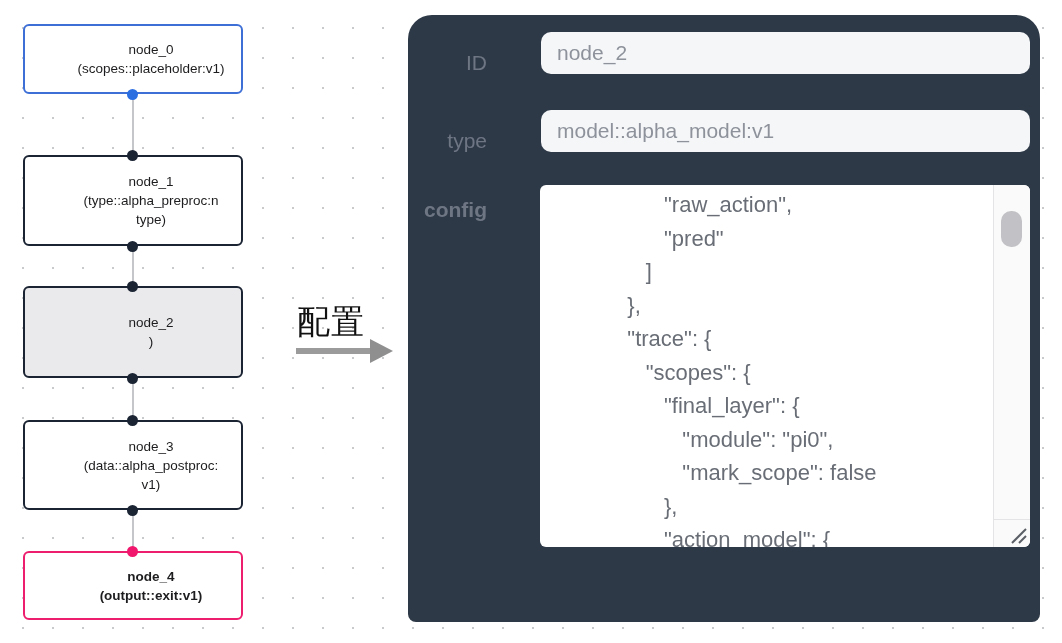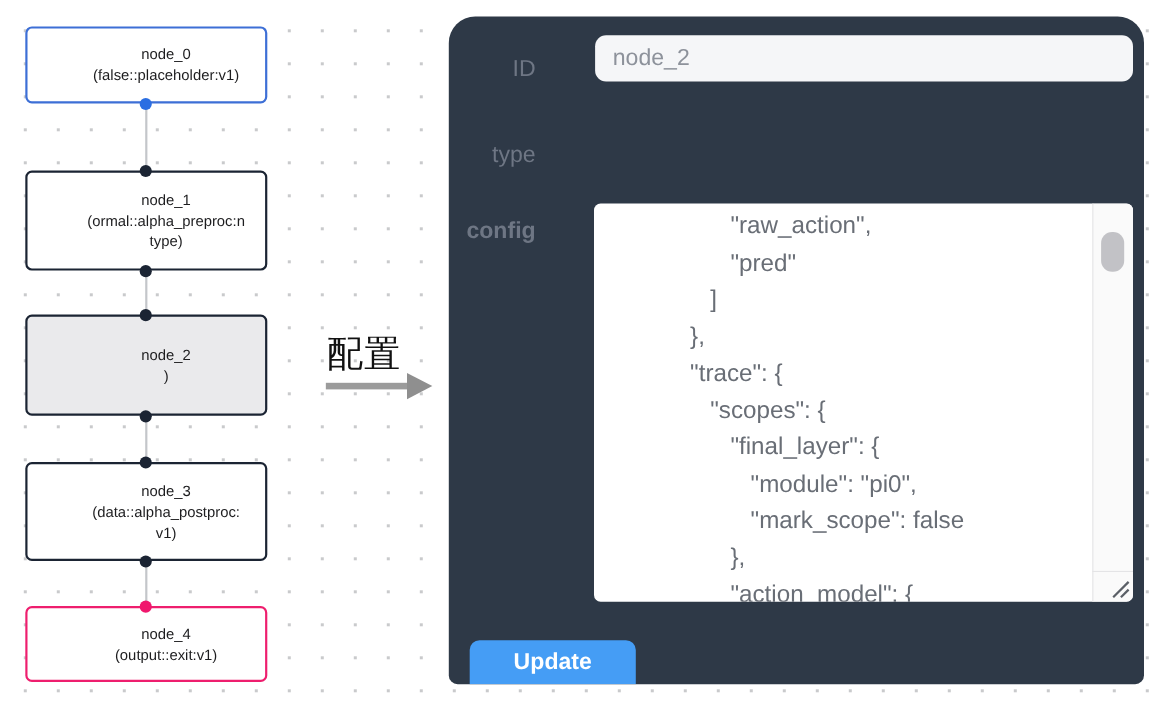--- a/index.html
+++ b/index.html
@@ -87,7 +87,7 @@
       <div class="edge" style="top: 510px; height: 41px;"></div>
       <div class="node" style="top: 24px; height: 70px; border-color: rgb(61, 111, 214); border-width: 2px; background: rgb(255, 255, 255);">
         <div>node_0</div>
-        <div>(false::placeholder:v1)</div>
+        <div>(scopes::placeholder:v1)</div>
       </div>
       <div class="port" style="background: rgb(43, 110, 226); top: 88.5px;"></div>
       <div class="node" style="top: 155px; height: 91px; border-color: rgb(27, 36, 51); border-width: 2px; background: rgb(255, 255, 255);">

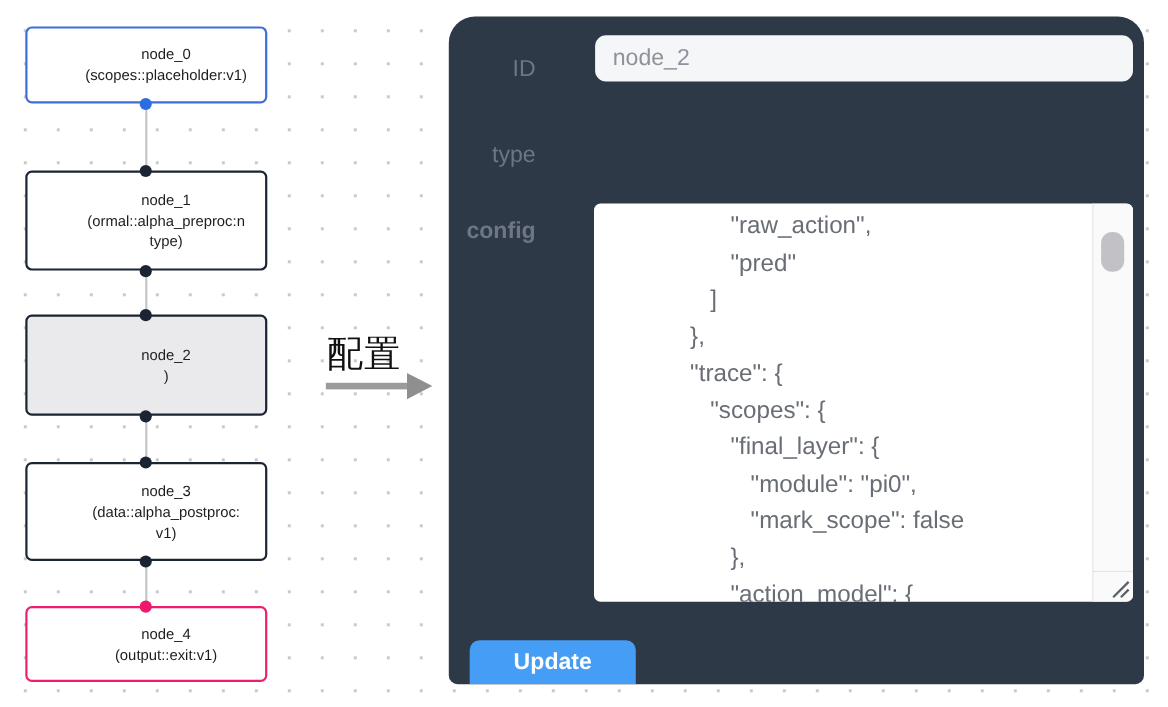--- a/index.html
+++ b/index.html
@@ -129,6 +129,7 @@
     <input class="inp" style="top: 17px;" value="node_2">
 
     <div class="label-col" style="top:114px;">type</div>
+    <input class="inp" style="top: 95px;" value="model::alpha_model:v1">
 
     <div class="label-col" style="top:183px;font-weight:bold;">config</div>
 

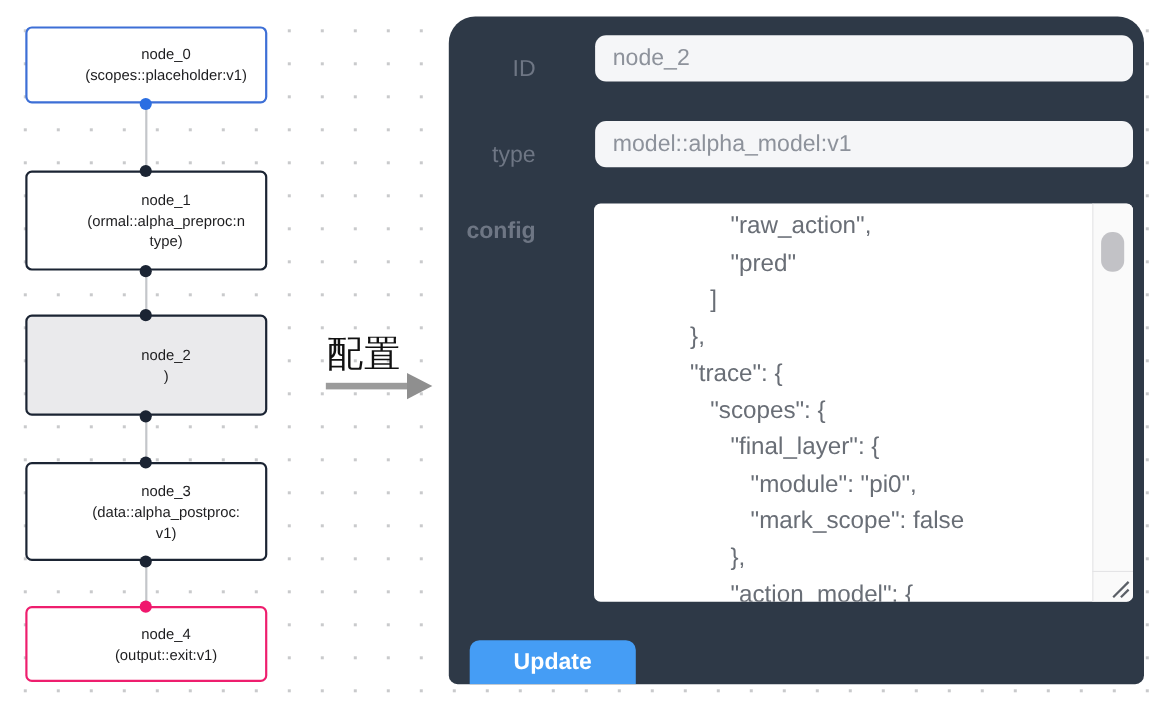--- a/index.html
+++ b/index.html
@@ -92,7 +92,7 @@
       <div class="port" style="background: rgb(43, 110, 226); top: 88.5px;"></div>
       <div class="node" style="top: 155px; height: 91px; border-color: rgb(27, 36, 51); border-width: 2px; background: rgb(255, 255, 255);">
         <div>node_1</div>
-        <div>(ormal::alpha_preproc:n</div>
+        <div>(type::alpha_preproc:n</div>
         <div>type)</div>
       </div>
       <div class="port" style="background: rgb(27, 36, 51); top: 149.5px;"></div>

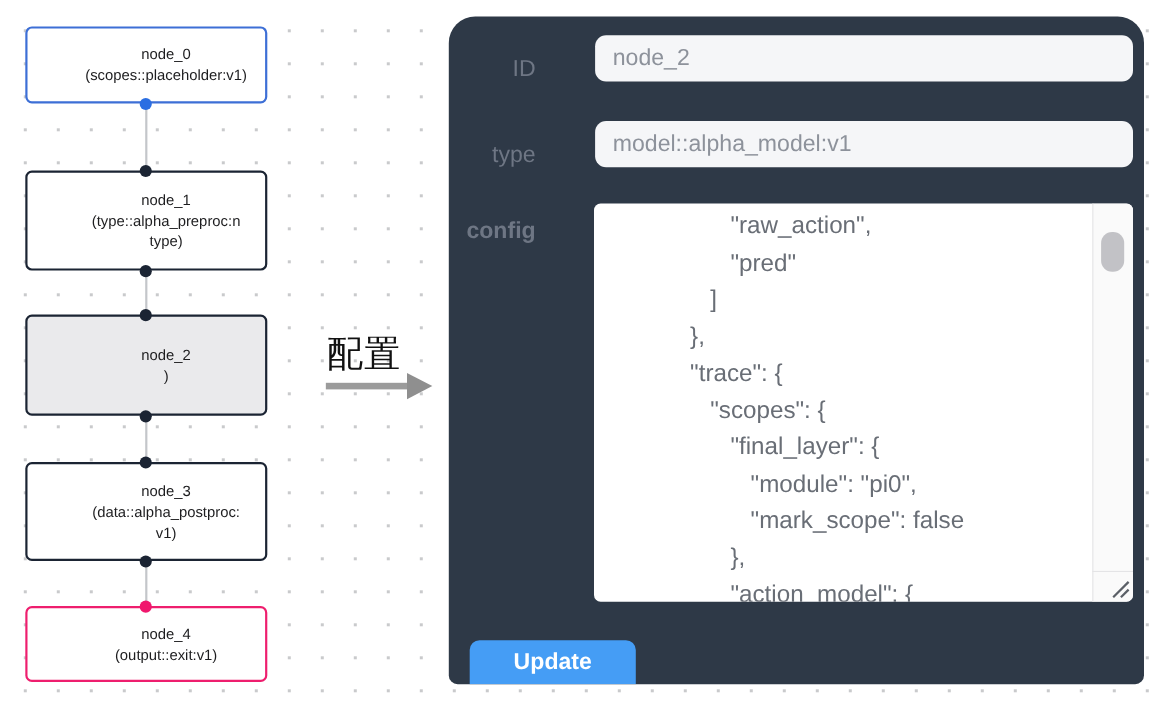--- a/index.html
+++ b/index.html
@@ -110,7 +110,7 @@
       </div>
       <div class="port" style="background: rgb(27, 36, 51); top: 414.5px;"></div>
       <div class="port" style="background: rgb(27, 36, 51); top: 504.5px;"></div>
-      <div class="node" style="top: 551px; height: 69px; border-color: rgb(238, 30, 110); border-width: 2px; background: rgb(255, 255, 255);">
+      <div class="node" style="top: 551px; height: 69px; border-color: rgb(238, 30, 110); border-width: 2px; background: rgb(255, 255, 255); font-weight: bold;">
         <div>node_4</div>
         <div>(output::exit:v1)</div>
       </div>

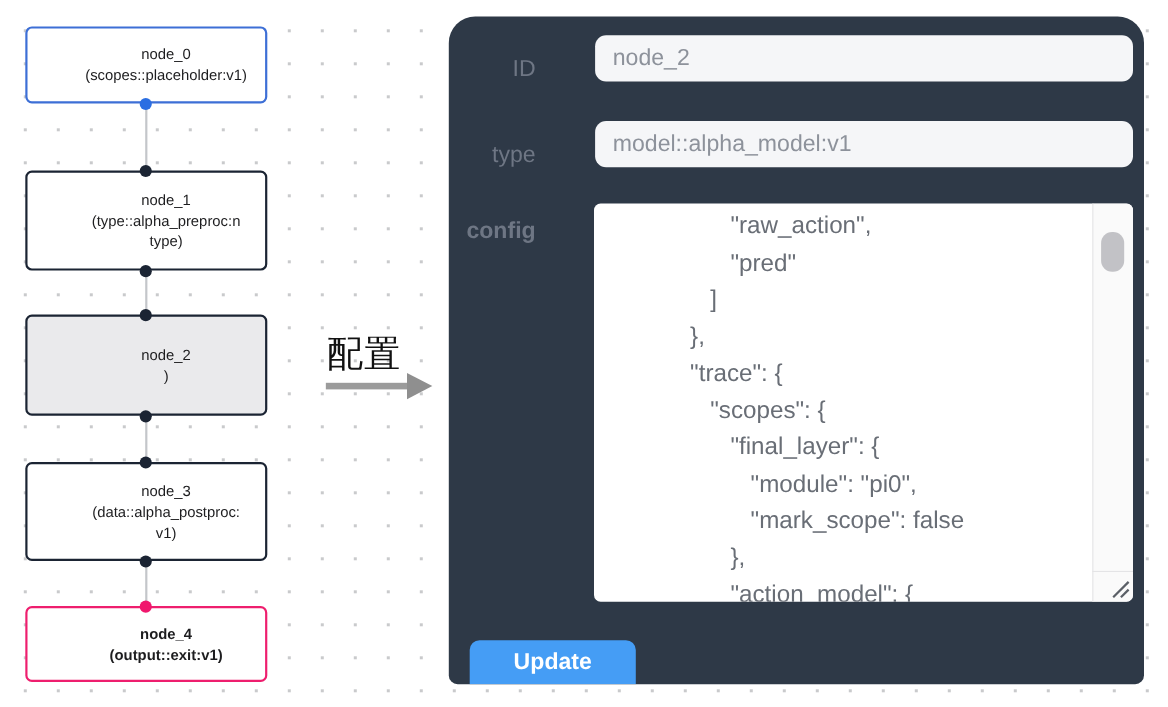--- a/index.html
+++ b/index.html
@@ -156,7 +156,6 @@
       </div>
     </div>
 
-    <button class="update-btn">Update</button>
   </div>
 </div>
 

